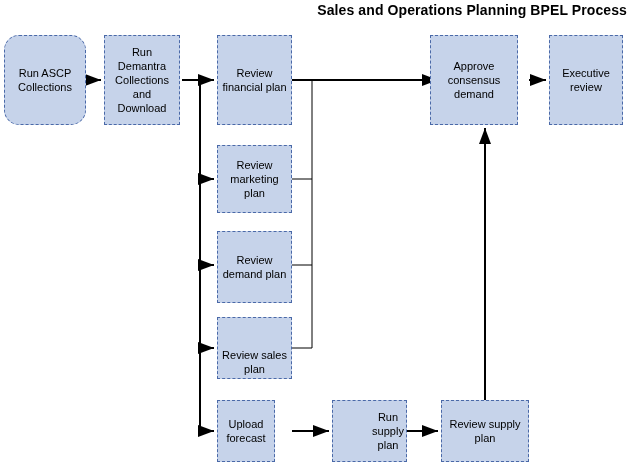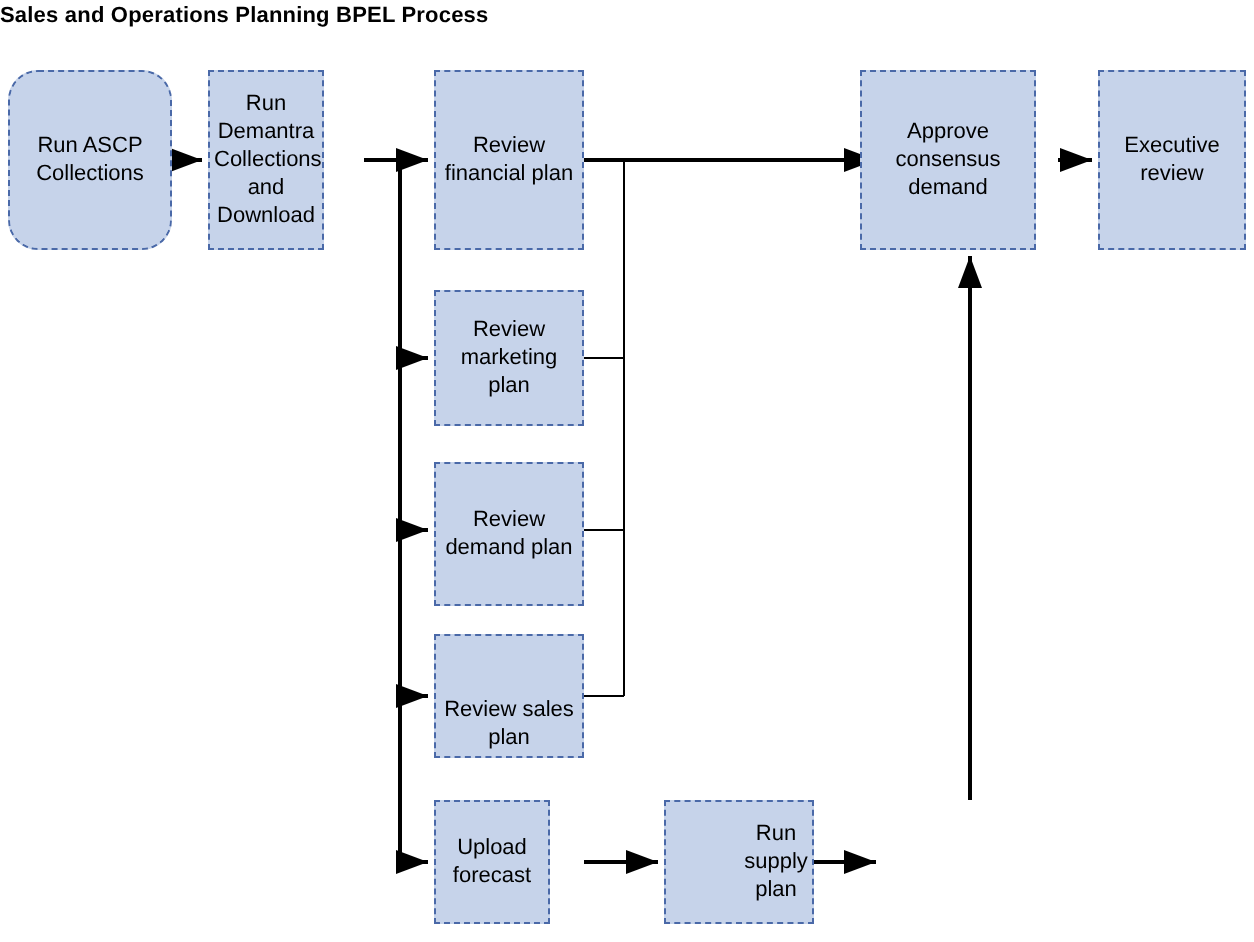--- a/index.html
+++ b/index.html
@@ -24,8 +24,8 @@
     top: 2px;
     left: 0;
     width: 627px;
-    text-align: left;
-    font-size: 11px;
+    text-align: right;
+    font-size: 14px;
     font-weight: bold;
     letter-spacing: 0.1px;
   }

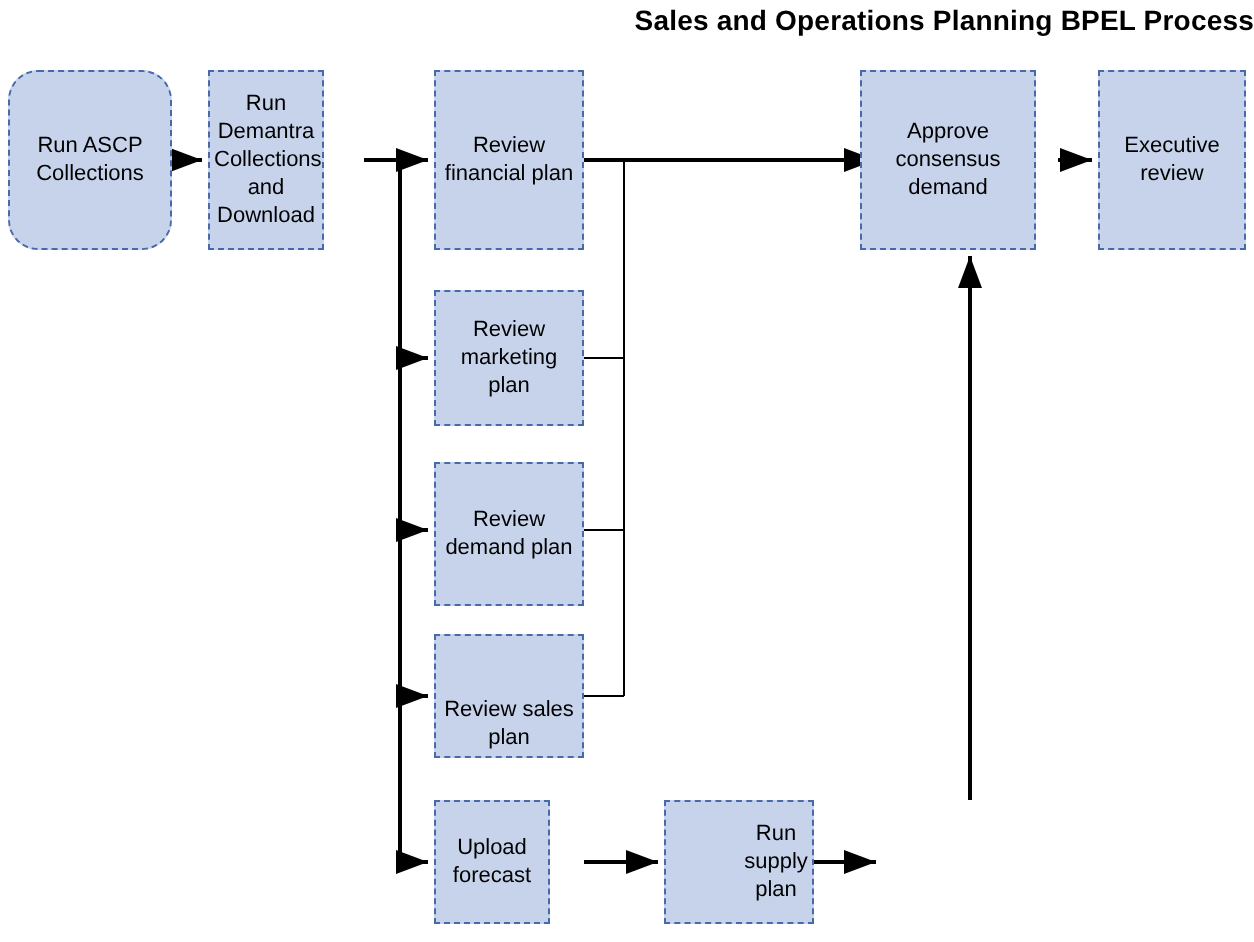--- a/index.html
+++ b/index.html
@@ -98,7 +98,7 @@
   <div class="node" style="left:4px;top:35px;width:82px;height:90px;border-radius:15px;">
     <span>Run ASCP Collections</span>
   </div>
-  <div class="node" style="left:104px;top:35px;width:58px;height:90px;">
+  <div class="node" style="left:104px;top:35px;width:76px;height:90px;">
     <span>Run Demantra Collections and Download</span>
   </div>
   <div class="node" style="left:217px;top:35px;width:75px;height:90px;">

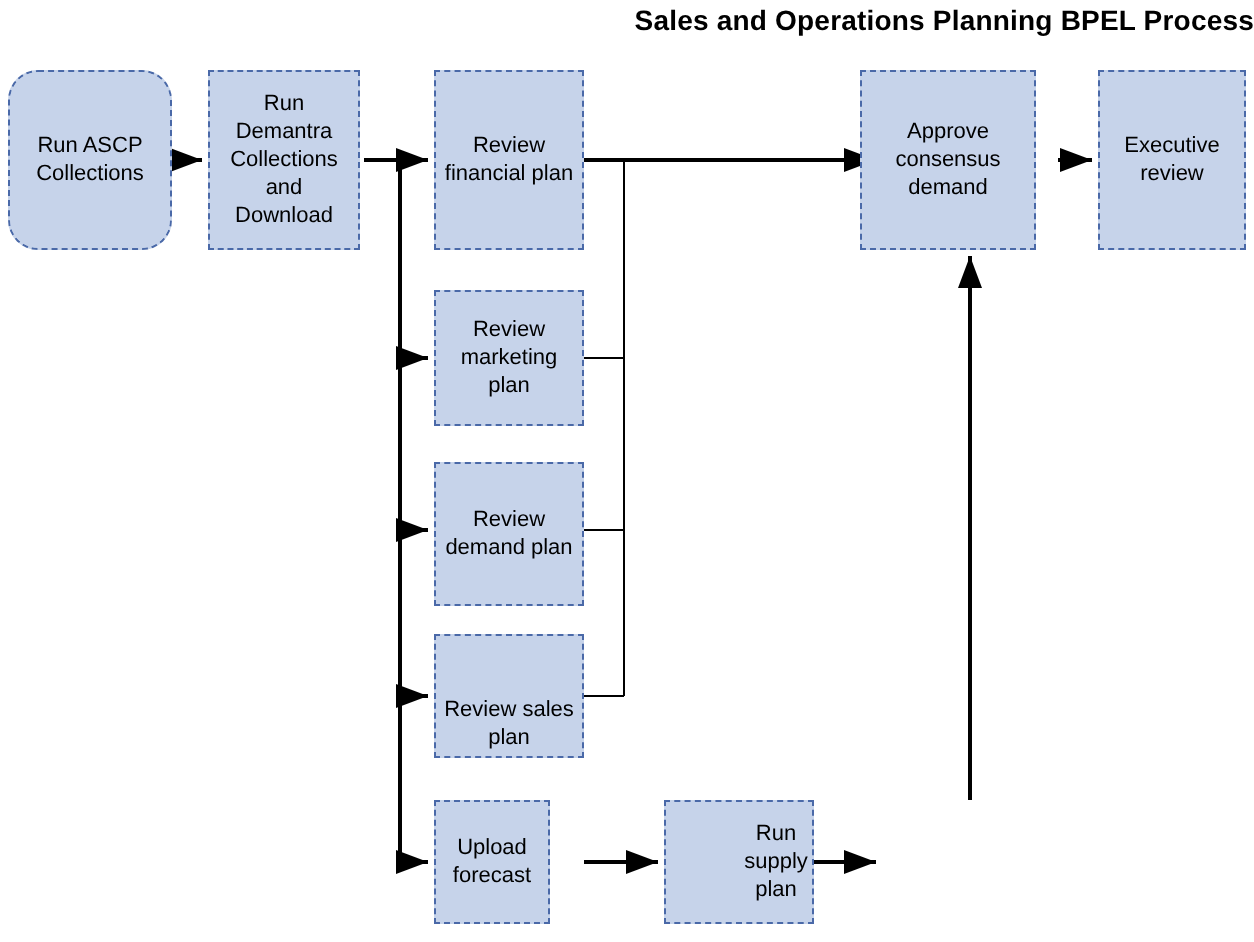--- a/index.html
+++ b/index.html
@@ -119,6 +119,9 @@
   <div class="node" style="left:332px;top:400px;width:75px;height:62px;padding-left:39px;">
     <span>Run supply plan</span>
   </div>
+  <div class="node" style="left:441px;top:400px;width:88px;height:62px;">
+    <span>Review supply plan</span>
+  </div>
   <div class="node" style="left:430px;top:35px;width:88px;height:90px;">
     <span>Approve consensus demand</span>
   </div>

